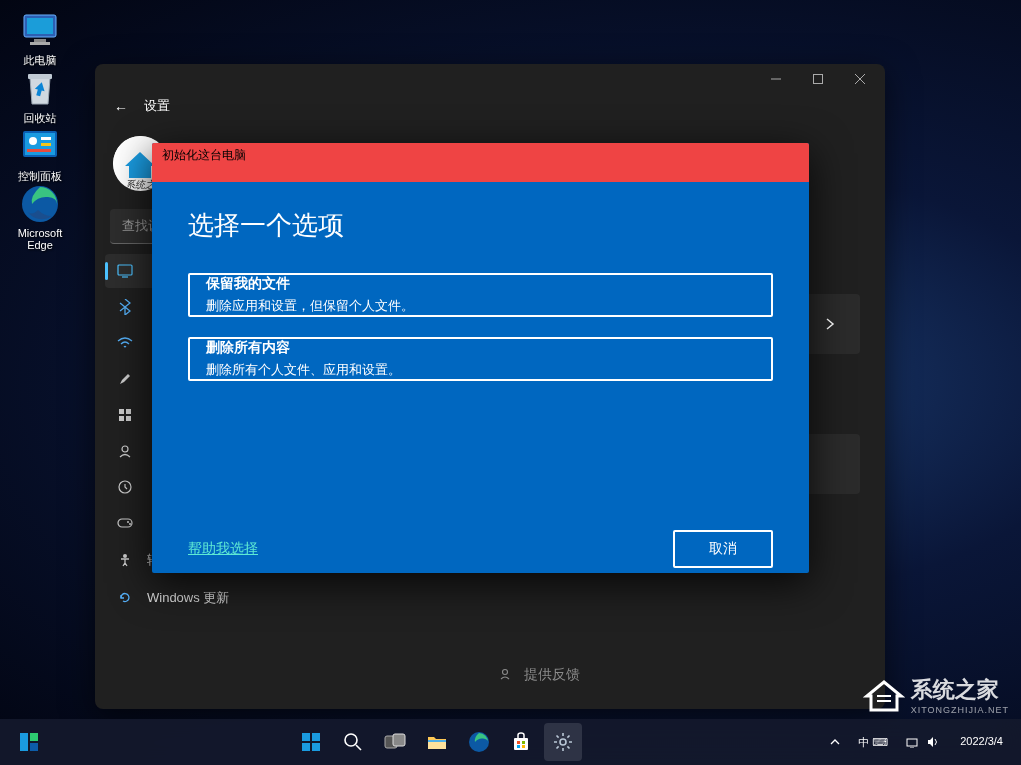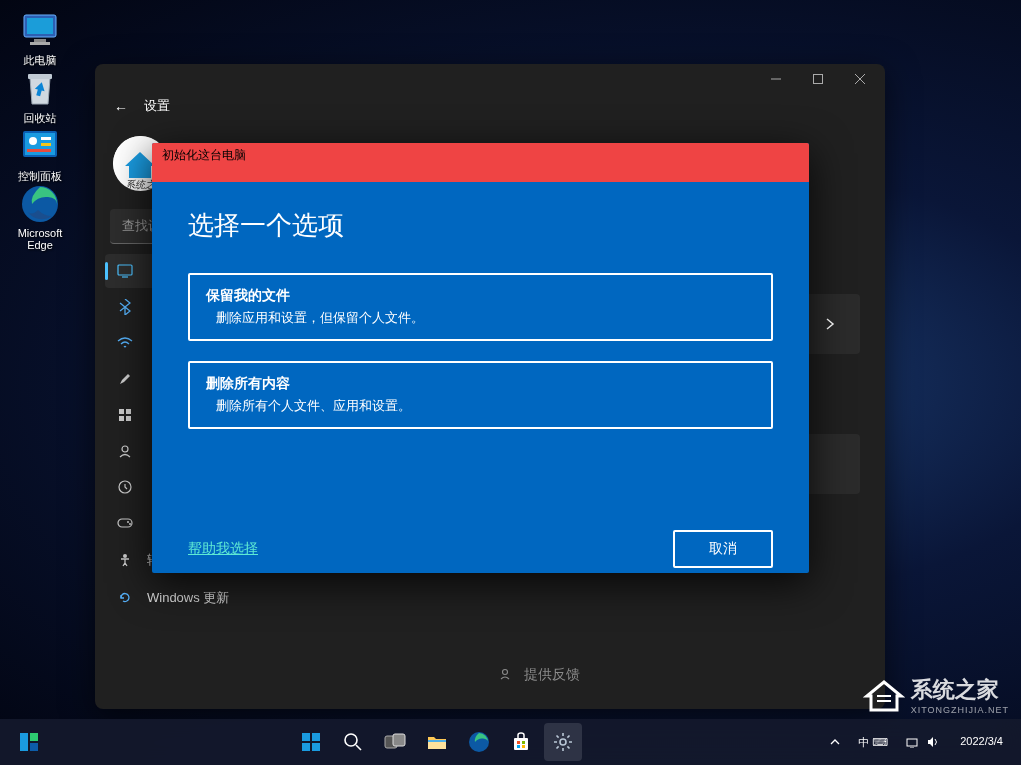--- a/index.html
+++ b/index.html
@@ -43,7 +43,7 @@
 .reset-title-bar { background: #ef4444; color: #000; padding: 4px 10px; font-size: 12px; height: 39px; }
 .reset-content { padding: 26px 36px; color: #fff; height: calc(100% - 22px); position: relative; }
 .reset-heading { font-size: 26px; font-weight: 400; margin-bottom: 30px; }
-.reset-option { border: 2px solid #fff; border-radius: 2px; padding: 12px 16px; margin-bottom: 20px; cursor: pointer; }
+.reset-option { border: 2px solid #fff; border-radius: 2px; padding: 0 16px; margin-bottom: 20px; cursor: pointer; }
 .reset-option .opt-title { font-size: 14px; font-weight: 600; margin-bottom: 4px; }
 .reset-option .opt-desc { font-size: 13px; font-weight: 400; margin-left: 10px; }
 .reset-footer { position: absolute; bottom: 22px; left: 36px; right: 36px; display: flex; justify-content: space-between; align-items: center; }

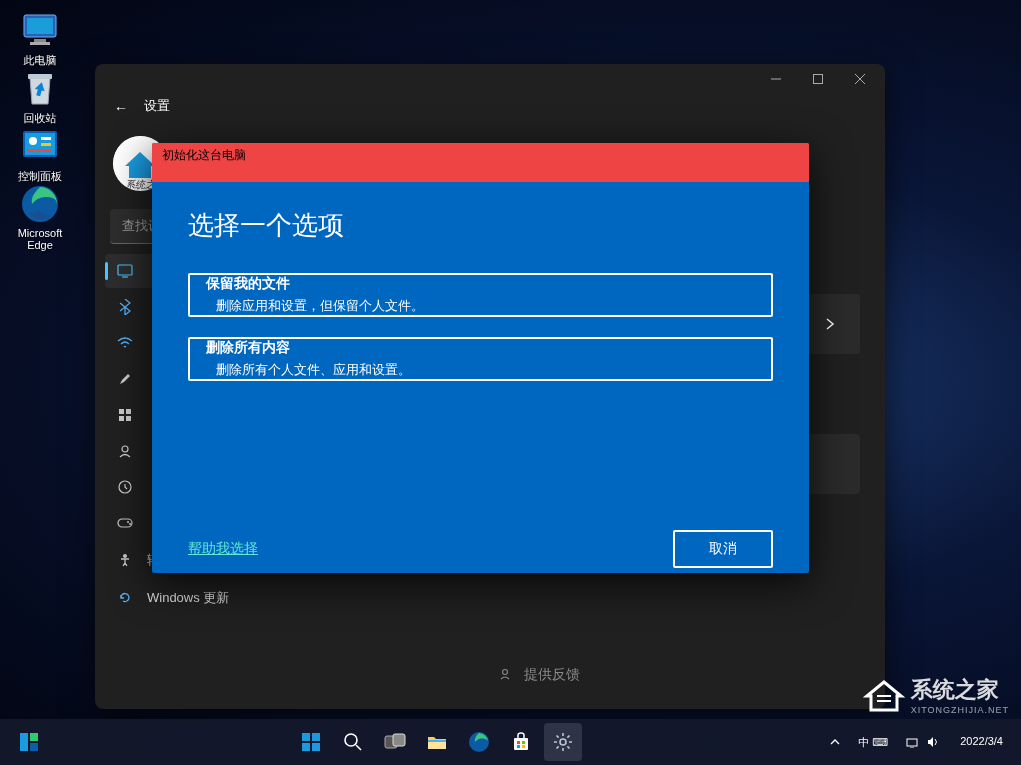--- a/index.html
+++ b/index.html
@@ -45,7 +45,7 @@
 .reset-heading { font-size: 26px; font-weight: 400; margin-bottom: 30px; }
 .reset-option { border: 2px solid #fff; border-radius: 2px; padding: 0 16px; margin-bottom: 20px; cursor: pointer; }
 .reset-option .opt-title { font-size: 14px; font-weight: 600; margin-bottom: 4px; }
-.reset-option .opt-desc { font-size: 13px; font-weight: 400; margin-left: 10px; }
+.reset-option .opt-desc { font-size: 13px; font-weight: 400; }
 .reset-footer { position: absolute; bottom: 22px; left: 36px; right: 36px; display: flex; justify-content: space-between; align-items: center; }
 .help-link { color: #5eead4; font-size: 14px; text-decoration: underline; cursor: pointer; }
 .cancel-btn { border: 2px solid #fff; background: transparent; color: #fff; padding: 8px 34px; font-size: 14px; cursor: pointer; border-radius: 2px; }

